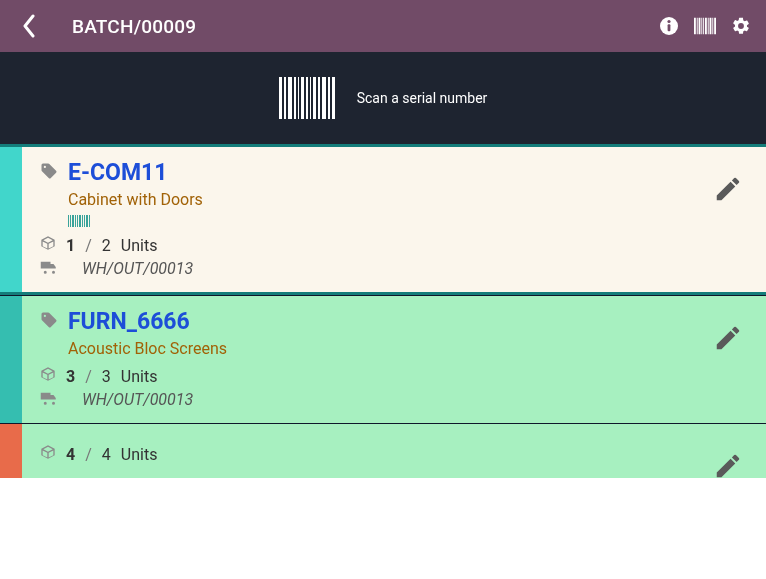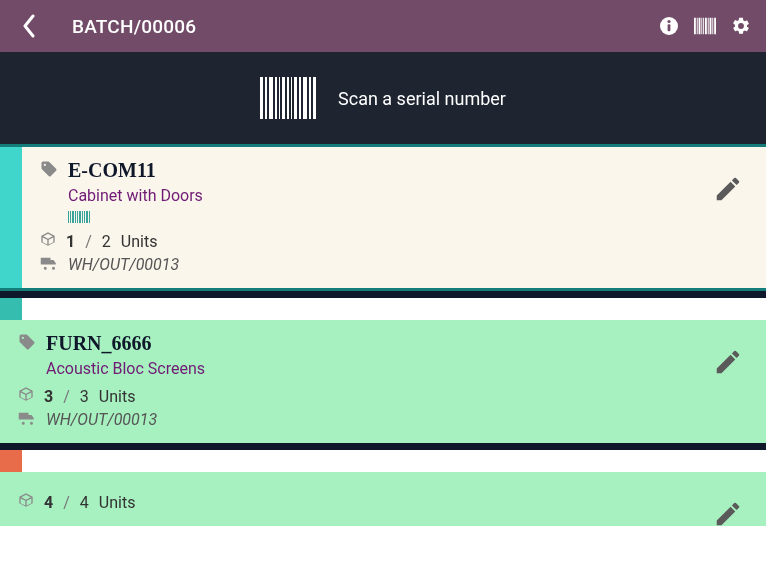--- a/index.html
+++ b/index.html
@@ -89,7 +89,7 @@
       <path d="M12 2 L4 12 L12 22" stroke="#fff" stroke-width="3" fill="none" stroke-linecap="round" stroke-linejoin="round"></path>
     </svg>
   </div>
-  <div class="title">BATCH/00006</div>
+  <div class="title">BATCH/00009</div>
   <div class="actions">
     <div class="ic">
       <svg width="20" height="20" viewBox="0 0 20 20">

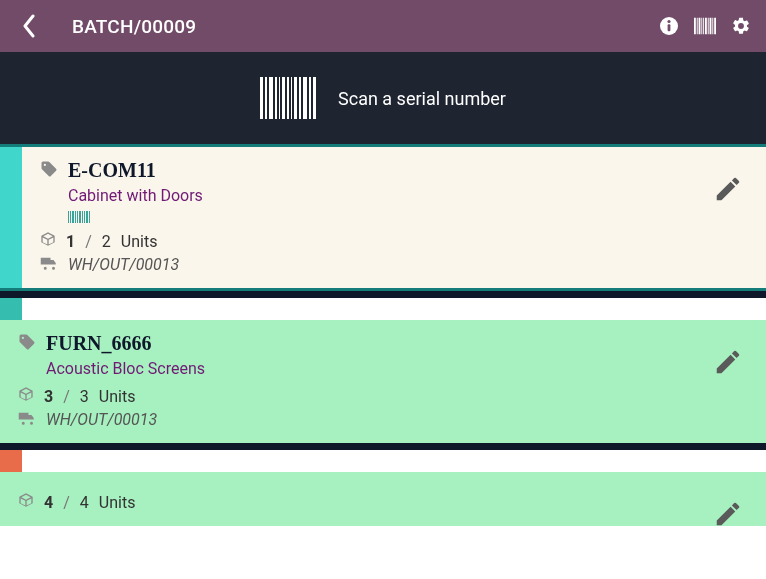--- a/index.html
+++ b/index.html
@@ -27,7 +27,7 @@
     justify-content:center;
     height: 92px;
     gap: 22px;
-    font-size: 18px;
+    font-size: 14px;
   }
   .scanbar .bc { display:flex; align-items:center; justify-content:center; }
   .scanbar .bc svg { display:block; }

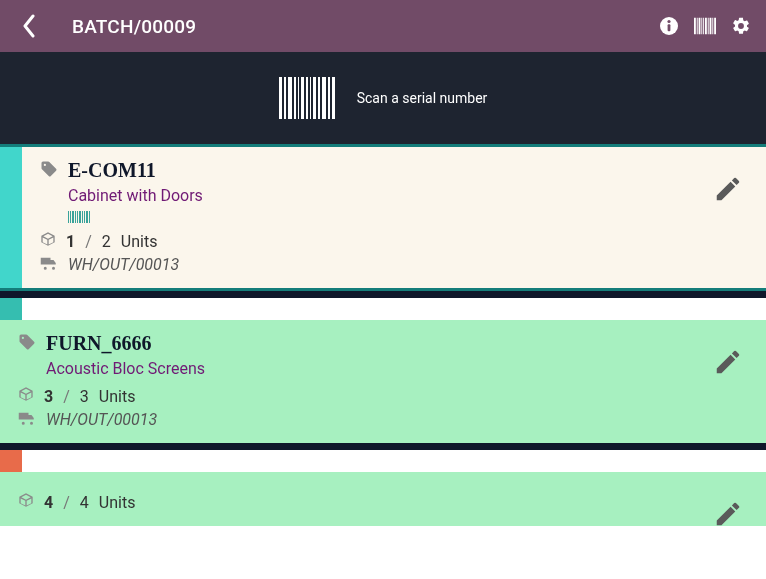--- a/index.html
+++ b/index.html
@@ -58,7 +58,7 @@
   .row-divider { border-top:7px solid #0f172a;flex-direction:column; }
 
   .prodline { display:flex; align-items:center; gap:10px; }
-  .prodline .sku { font-weight:700; font-size:20px; color:#0f172a;font-family:Liberation Serif, serif; }
+  .prodline .sku { font-weight:700; font-size:23px; color:#1d4ed8; }
   .pname { margin-left:28px; margin-top:4px; font-size:16px; color:#701a75; }
   .mini-bc { margin-left:28px; margin-top:6px; }
   .mini-bc svg { display:block; }

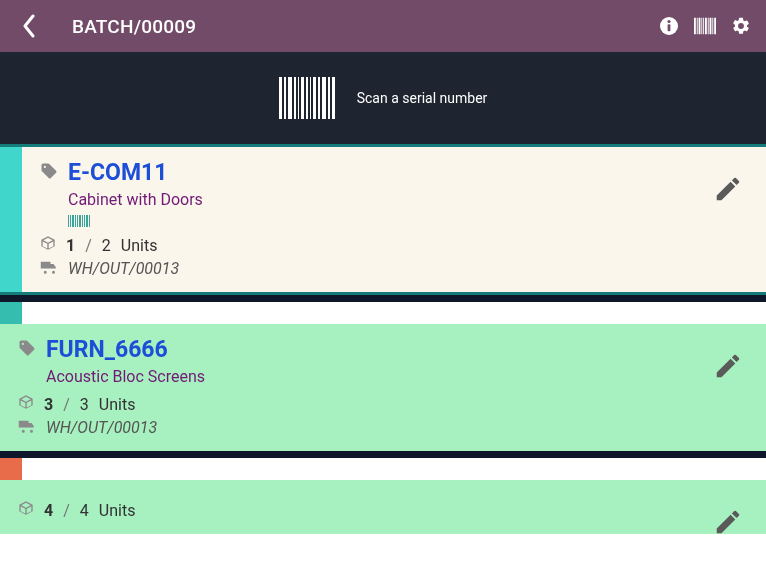--- a/index.html
+++ b/index.html
@@ -59,7 +59,7 @@
 
   .prodline { display:flex; align-items:center; gap:10px; }
   .prodline .sku { font-weight:700; font-size:23px; color:#1d4ed8; }
-  .pname { margin-left:28px; margin-top:4px; font-size:16px; color:#701a75; }
+  .pname { margin-left:28px; margin-top:4px; font-size:16px; color:#a16207; }
   .mini-bc { margin-left:28px; margin-top:6px; }
   .mini-bc svg { display:block; }
   .qtyline { display:flex; align-items:center; gap:10px; margin-top:8px; color:#333; font-size:16px; }

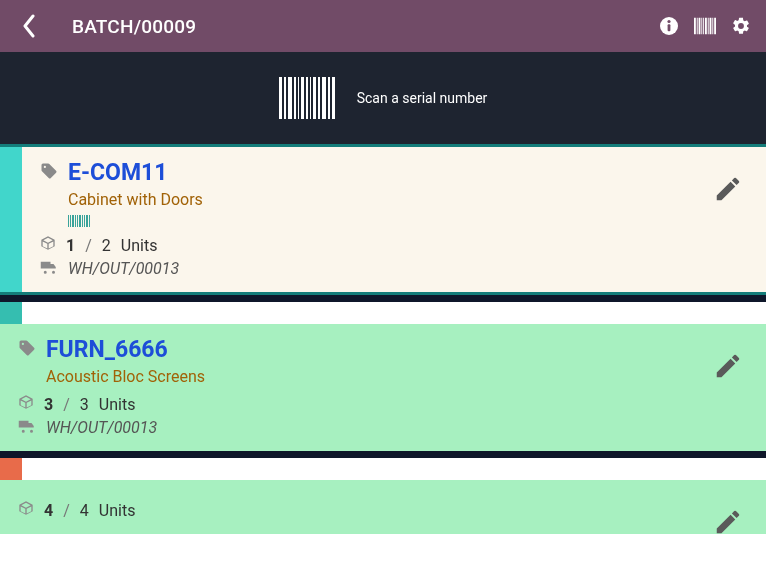--- a/index.html
+++ b/index.html
@@ -65,7 +65,7 @@
   .qtyline { display:flex; align-items:center; gap:10px; margin-top:8px; color:#333; font-size:16px; }
   .qtyline .q { font-weight:700; }
   .qtyline .sep { color:#777; }
-  .whline { display:flex; align-items:center; gap:10px; margin-top:4px; font-style:italic; color:#555; font-size:16px; }
+  .whline { display:flex; align-items:center; gap:24px; margin-top:4px; font-style:italic; color:#555; font-size:16px; }
 
   .edit {
     position:absolute;

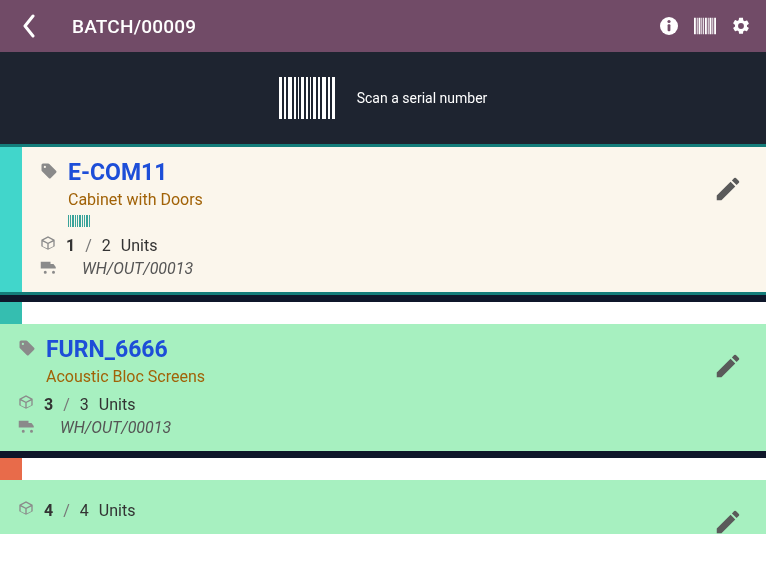--- a/index.html
+++ b/index.html
@@ -55,7 +55,7 @@
   .row.warn .rail { background:#e86b4a; }
   .row.warn .card { background:#a7f0c0; }
 
-  .row-divider { border-top:7px solid #0f172a;flex-direction:column; }
+  .row-divider { border-top:1px solid #0f172a; }
 
   .prodline { display:flex; align-items:center; gap:10px; }
   .prodline .sku { font-weight:700; font-size:23px; color:#1d4ed8; }

